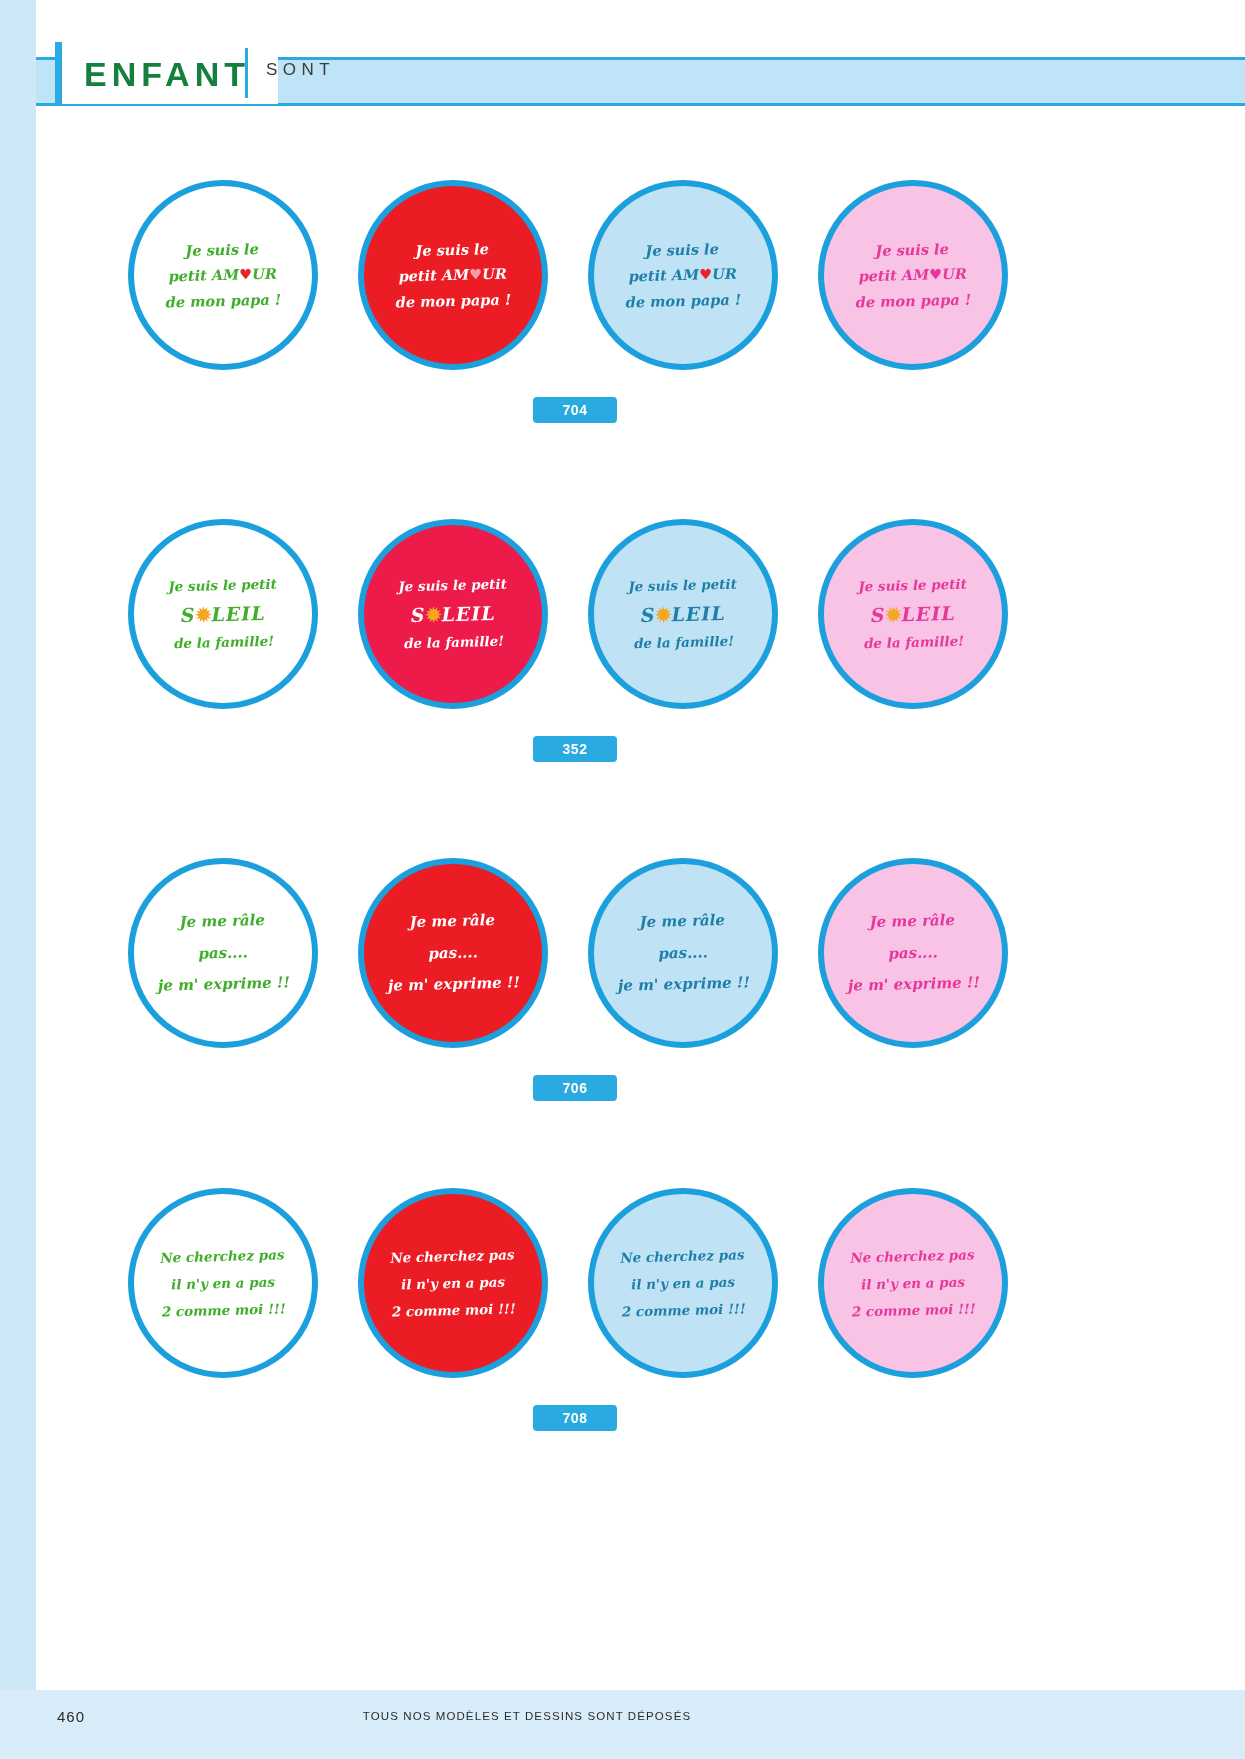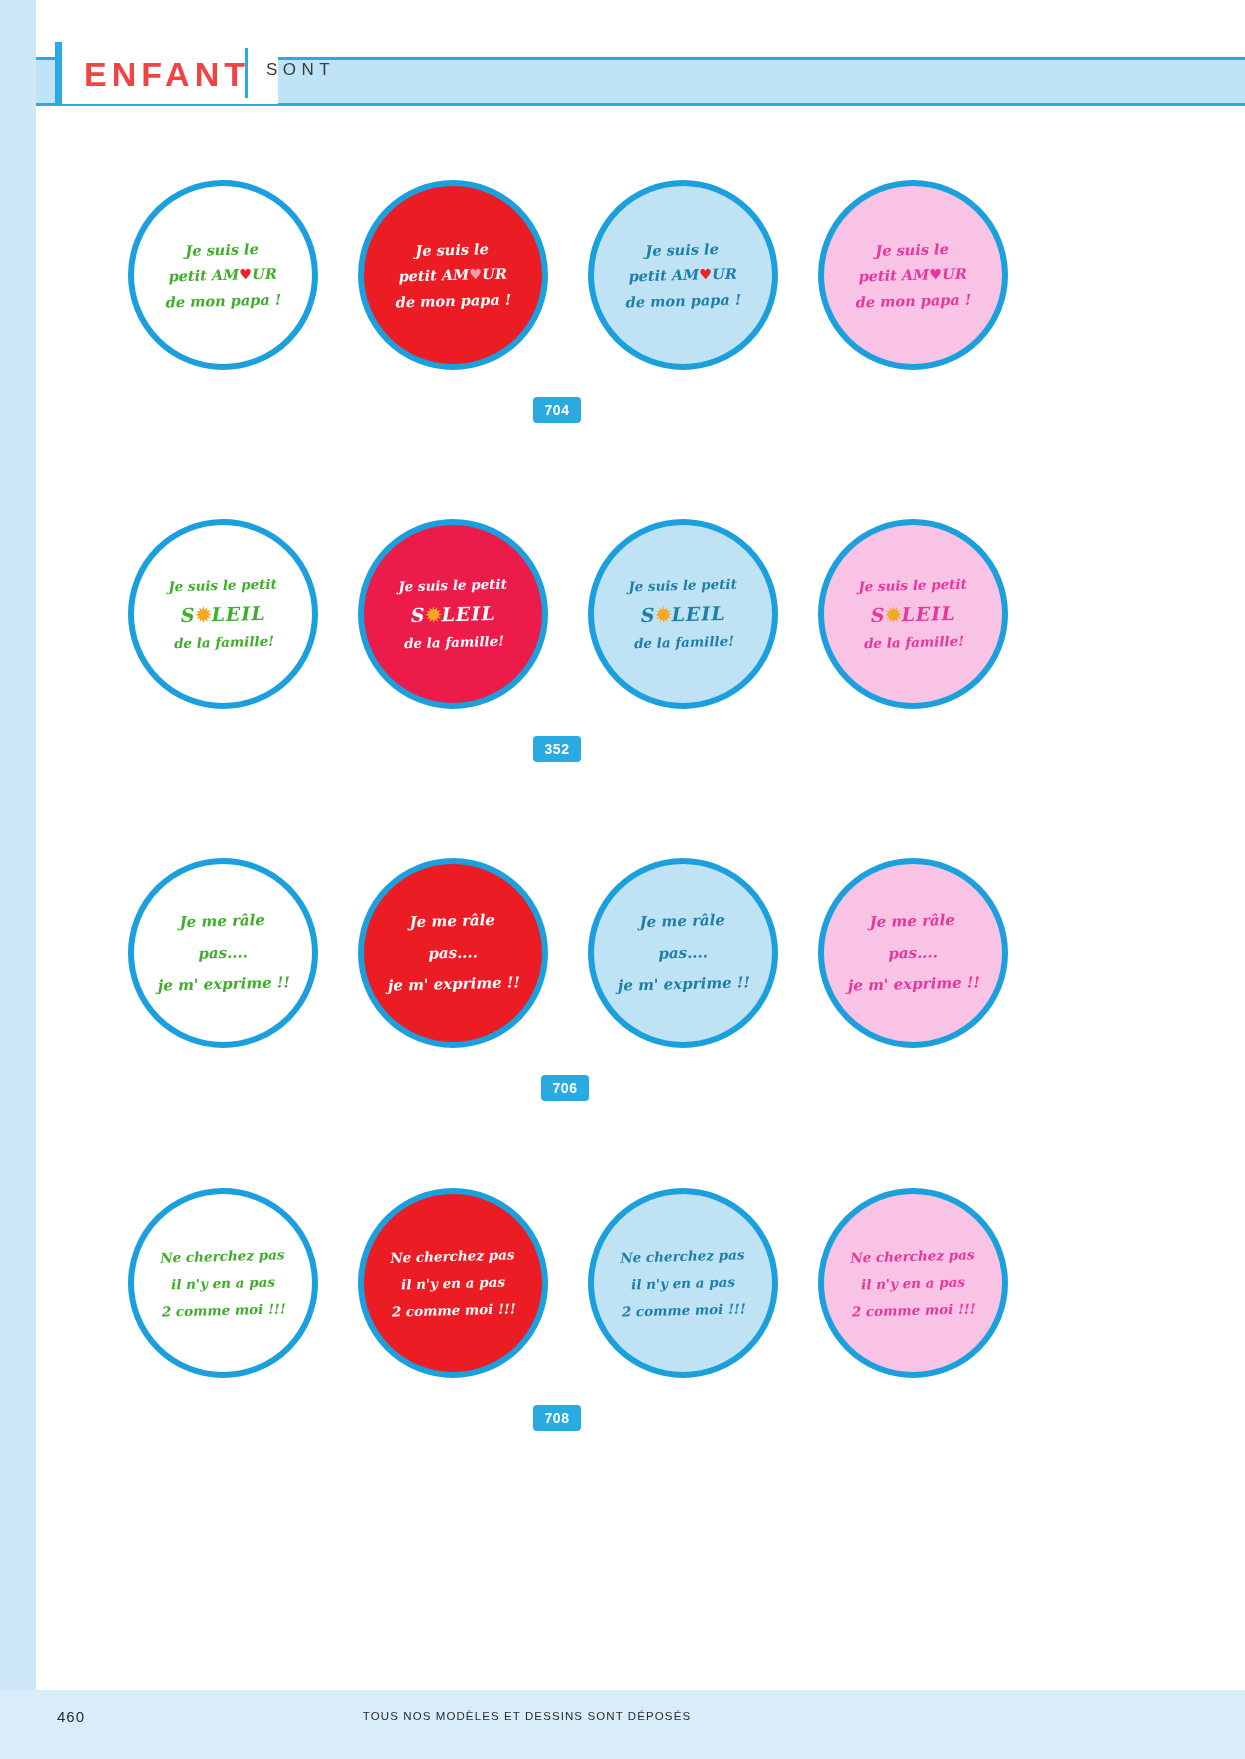--- a/index.html
+++ b/index.html
@@ -35,7 +35,7 @@
   .enfant-word{
     position:absolute;left:84px;top:52px;
     font-size:34px;font-weight:bold;letter-spacing:5px;
-    color:#ef4444;
+    color:#15803d;
     line-height:44px;
   }
   .enfant-sep{

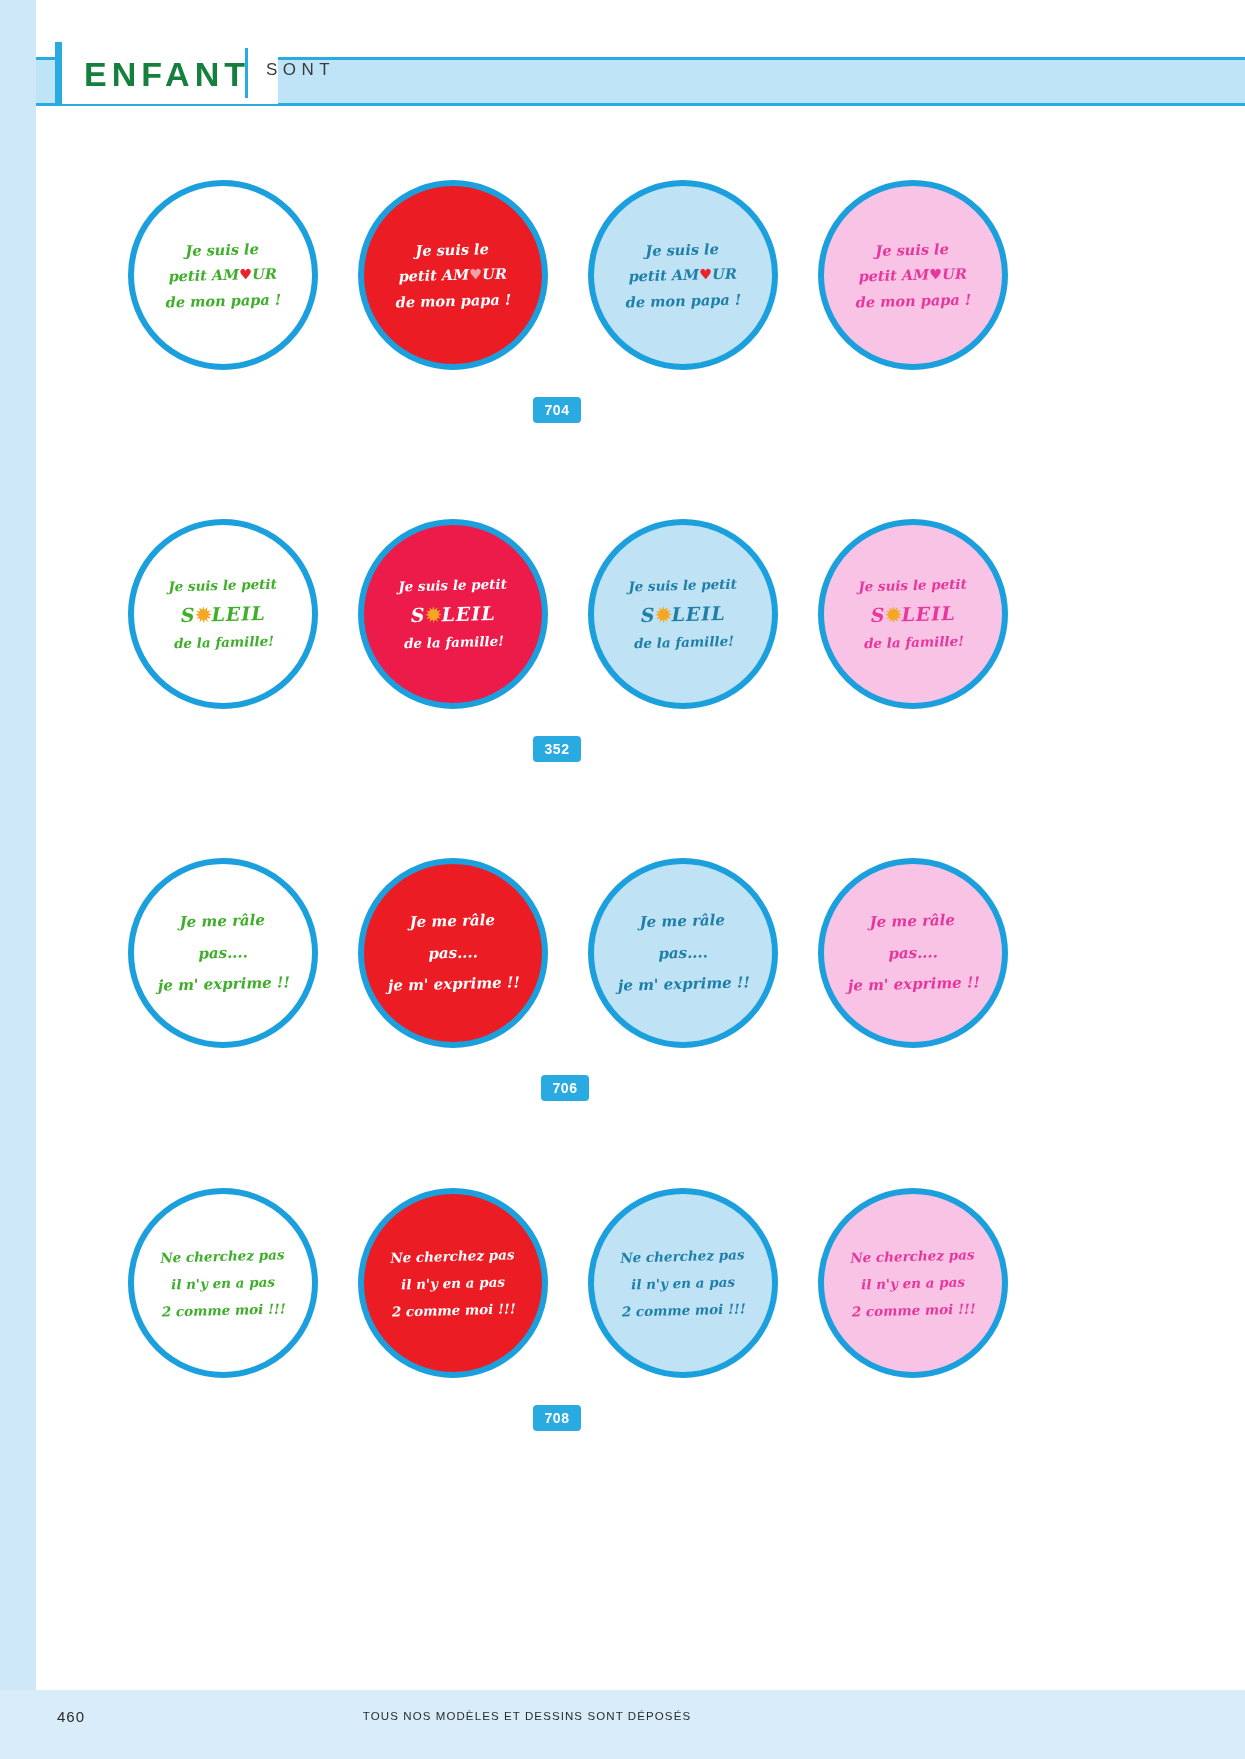--- a/index.html
+++ b/index.html
@@ -92,7 +92,7 @@
   
   .code-badge{
     position:absolute;
-    width:48px;height:26px;border-radius:4px;
+    width:84px;height:26px;border-radius:4px;
     background:#29abe2;color:#ffffff;
     font-size:14px;font-weight:bold;letter-spacing:0.5px;
     display:flex;align-items:center;justify-content:center;

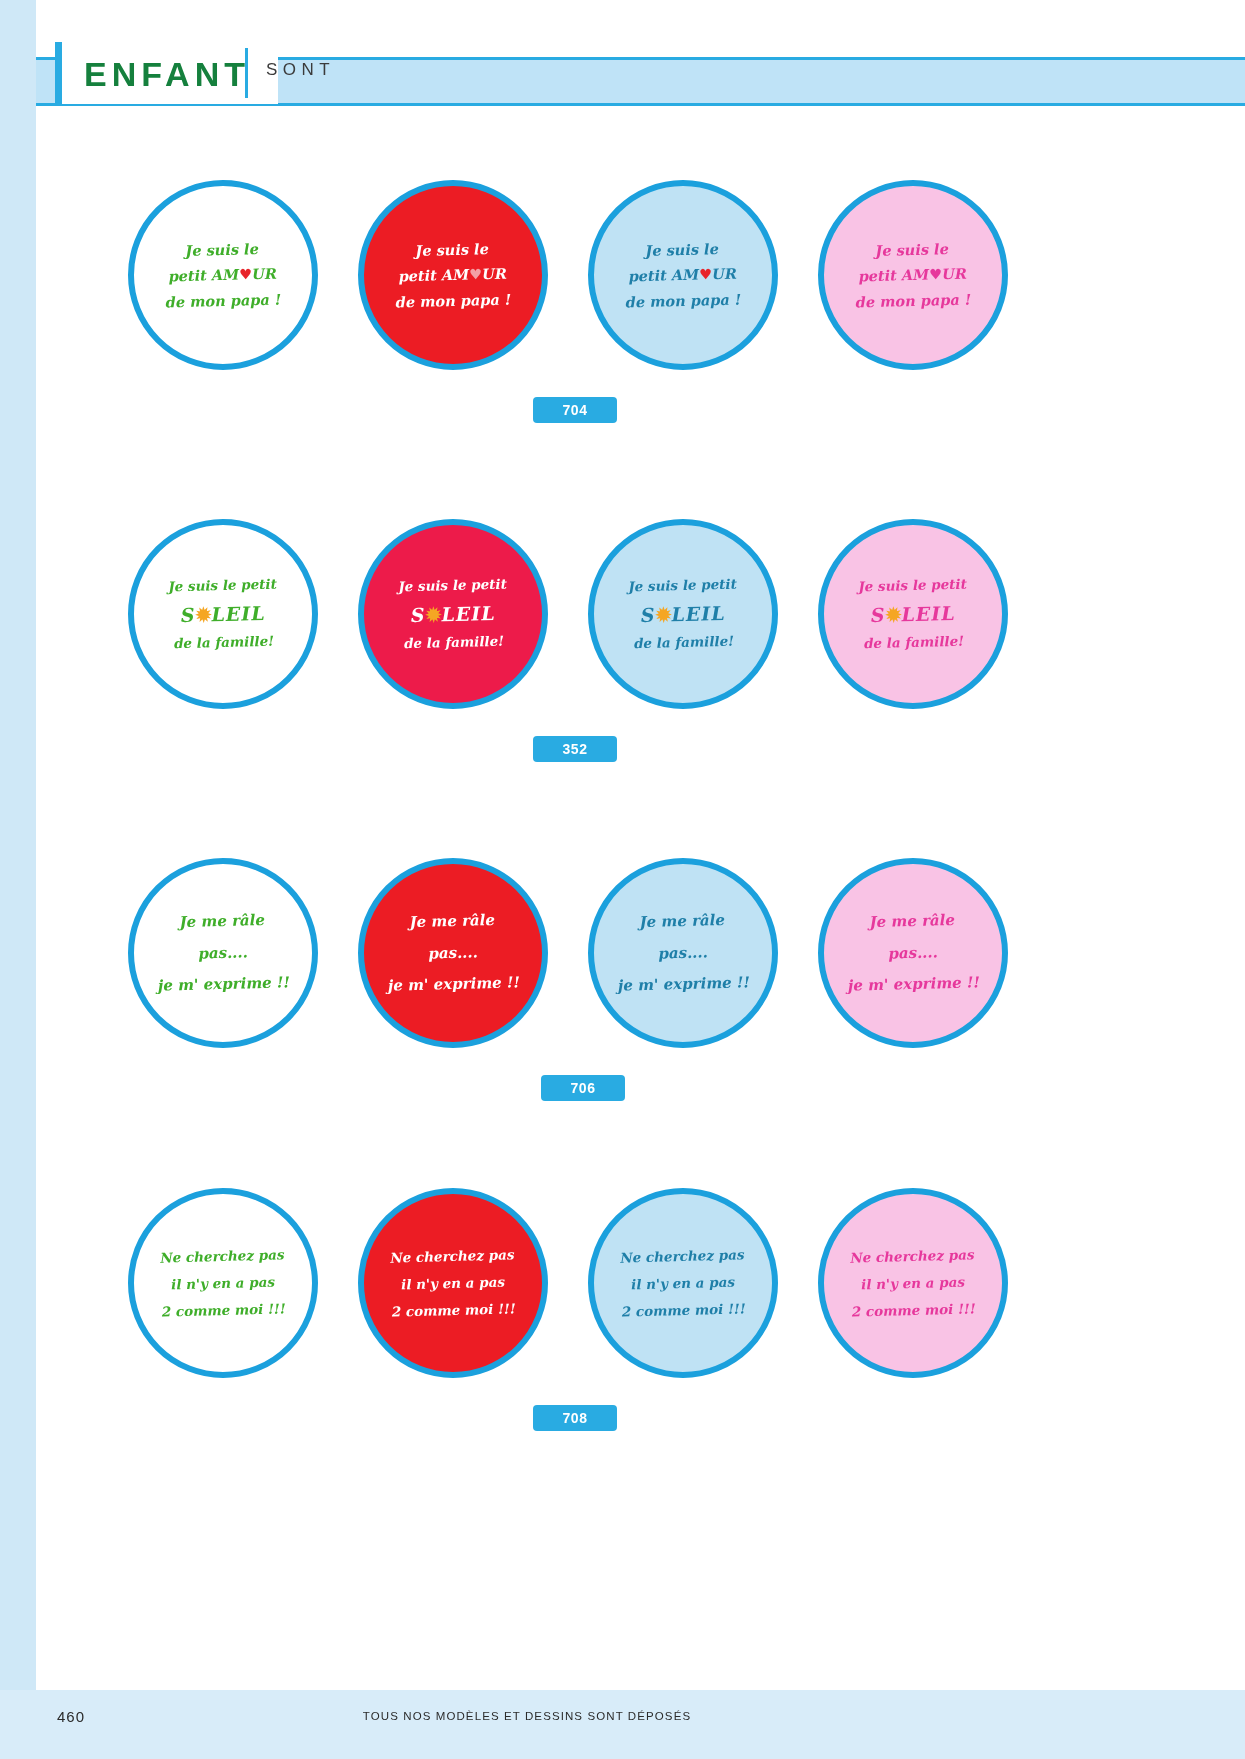--- a/index.html
+++ b/index.html
@@ -156,7 +156,7 @@
     <div class="txt pink" style="font-size:15px;line-height:2.1;"><span>Je me  râle</span><br><span>pas....</span><br><span>je m' exprime !!</span></div>
   </div>
 </div>
-<div class="code-badge" style="left:533px;top:1075px;margin-left:8px;">706</div>
+<div class="code-badge" style="left:533px;top:1075px;">706</div>
 
 <div class="row" style="top:1188px;">
   <div class="circle c1">

